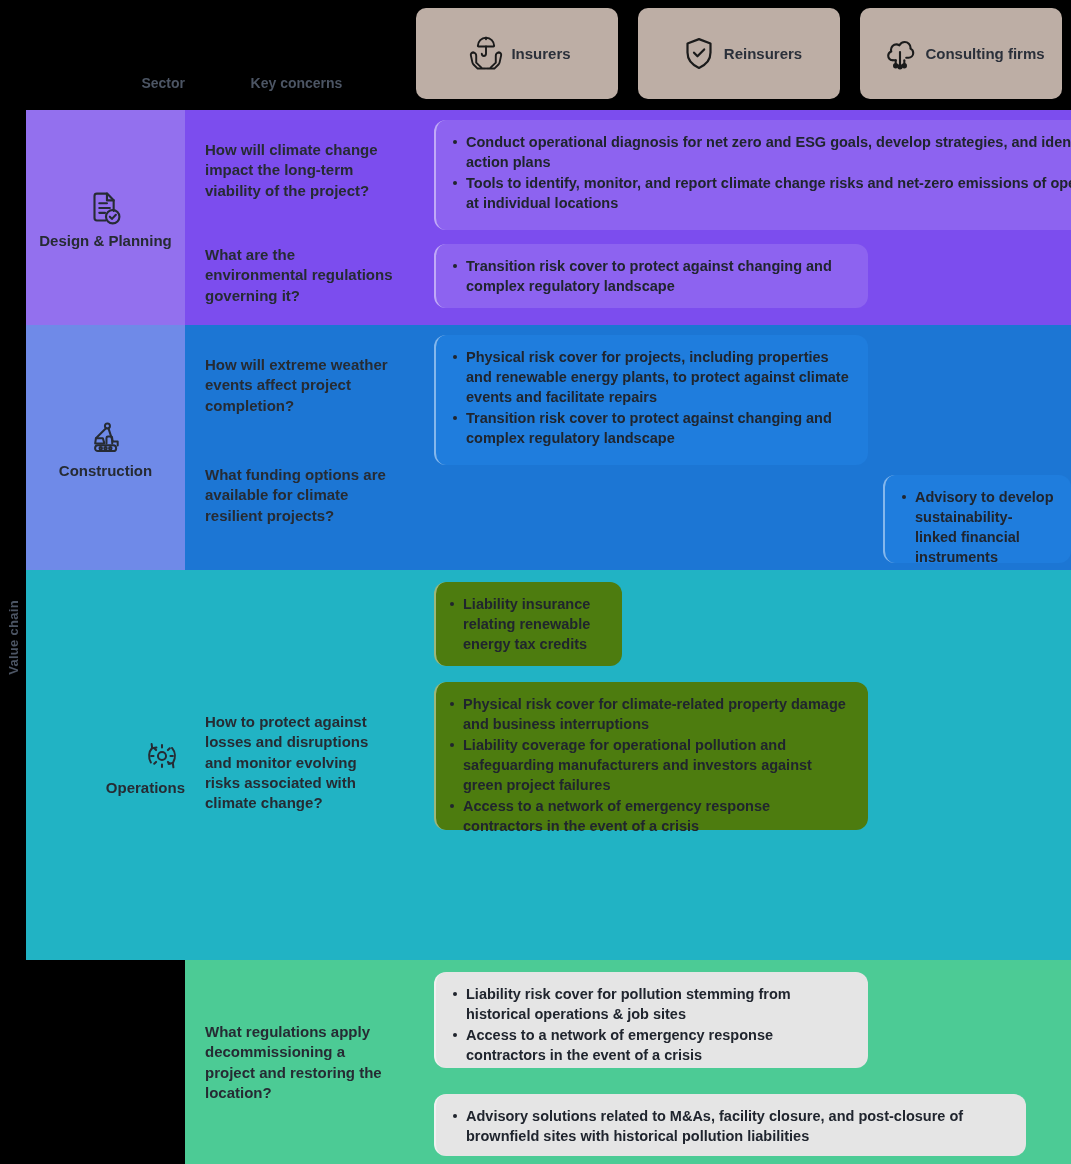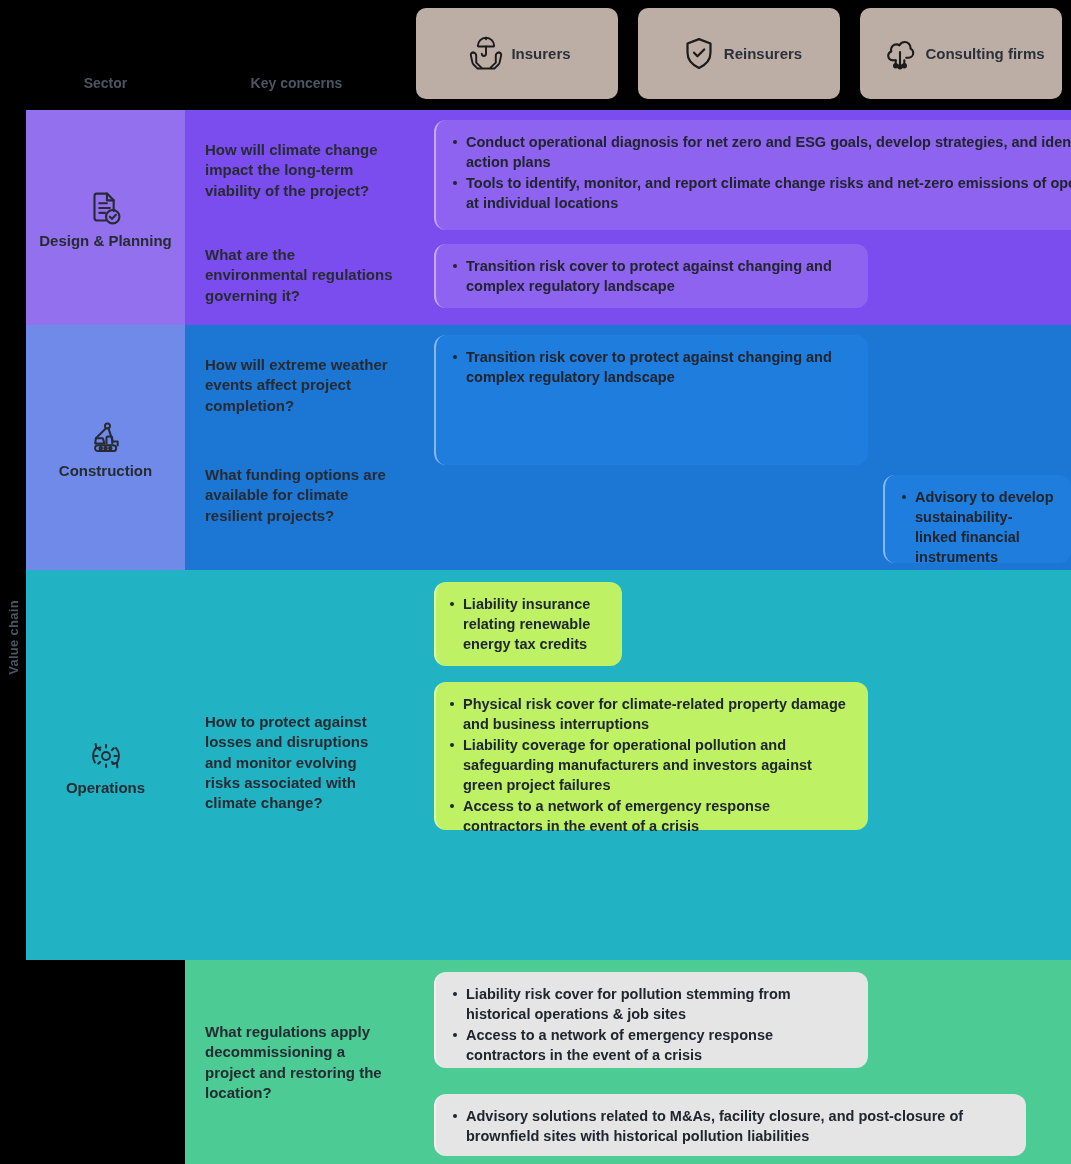--- a/index.html
+++ b/index.html
@@ -37,7 +37,7 @@
     font-size:14px;font-weight:bold;color:#4c5564;
     text-align:center;
   }
-  #hdr-sector{left:26px;width:159px;}
+  #hdr-sector{left:26px;width:159px;text-align:right;}
   #hdr-concerns{left:185px;width:223px;}
 
   .hdr-card{

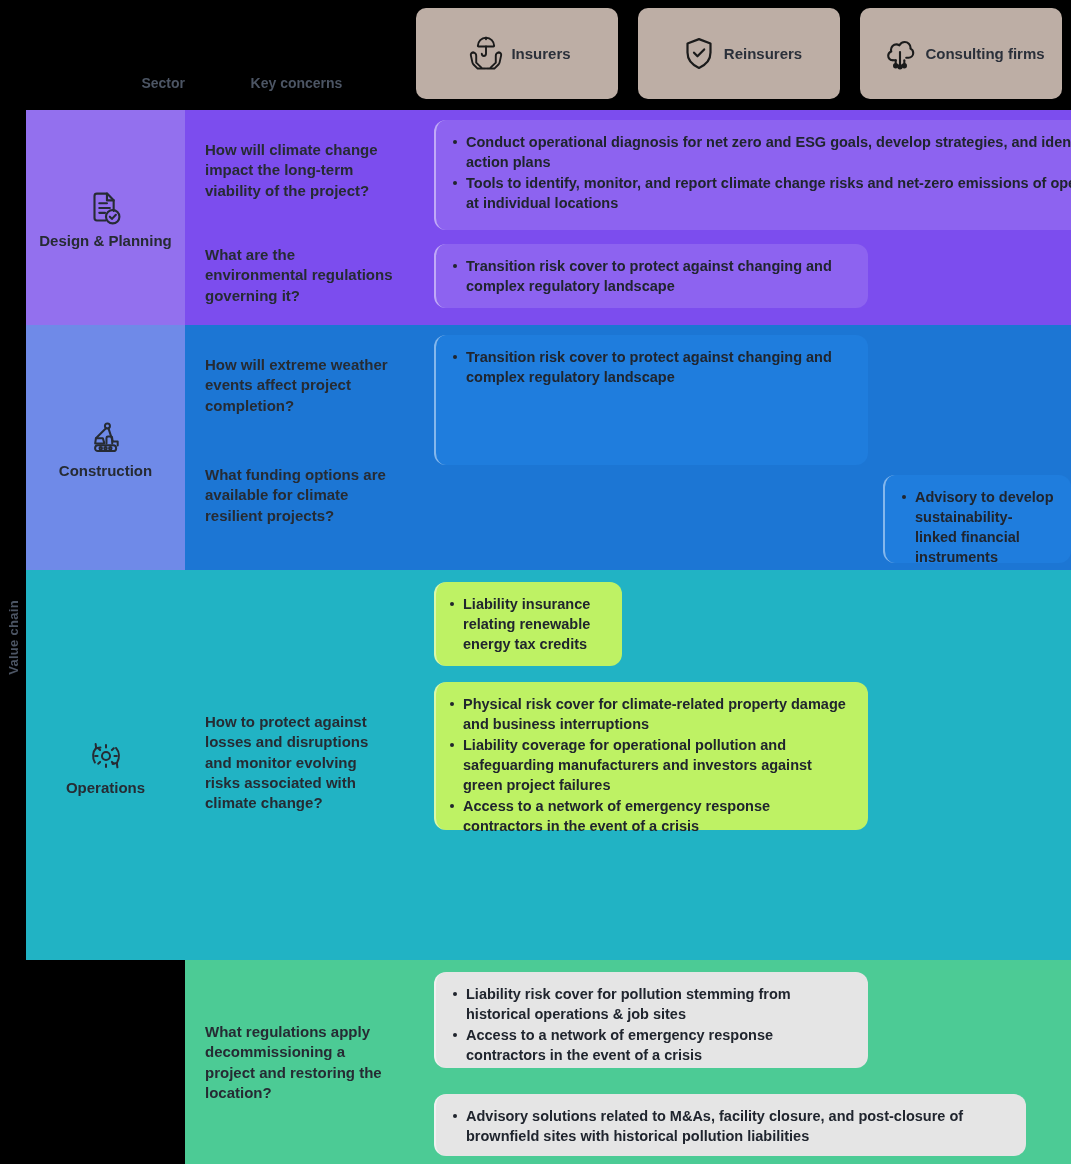--- a/index.html
+++ b/index.html
@@ -230,6 +230,7 @@
     <div class="cards">
       <div class="card" style="left:26px;top:10px;width:434px;height:130px;">
         <ul>
+          <li>Physical risk cover for projects, including properties and renewable energy plants, to protect against climate events and facilitate repairs</li>
           <li>Transition risk cover to protect against changing and complex regulatory landscape</li>
         </ul>
       </div>

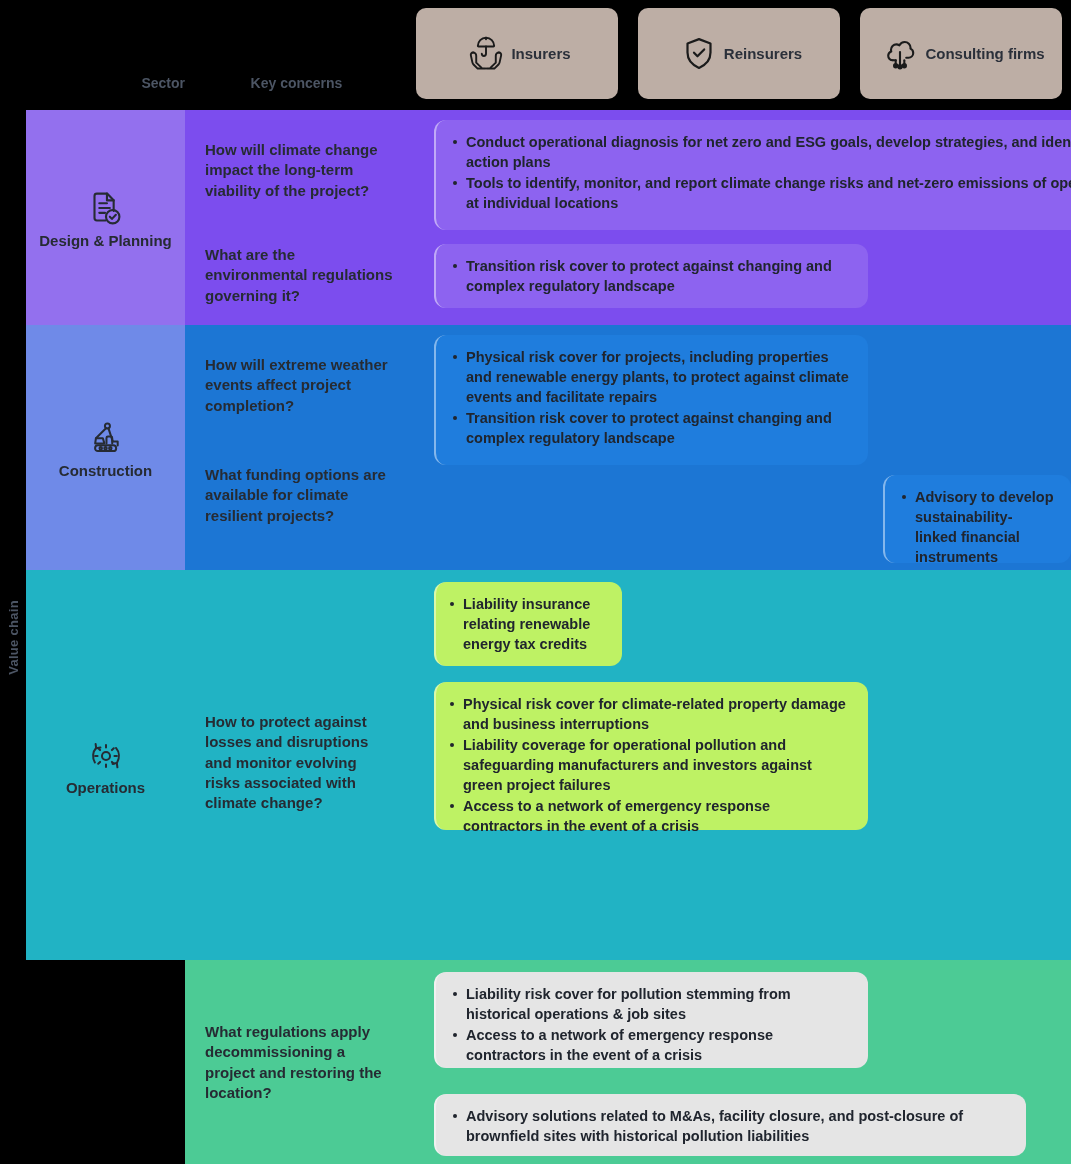--- a/index.html
+++ b/index.html
@@ -117,7 +117,7 @@
   #row-operations .sector-cell{background:#21b3c4;}
   #row-operations .concern-col{background:#21b3c4;}
   #row-operations .cards{background:#21b3c4;}
-  #row-operations .card{background:#bef264;padding-left:11px;}
+  #row-operations .card{background:#4d7c0f;padding-left:11px;}
 
   #row-decommission .sector-cell{background:#4ccb95;}
   #row-decommission .concern-col{background:#4ccb95;}

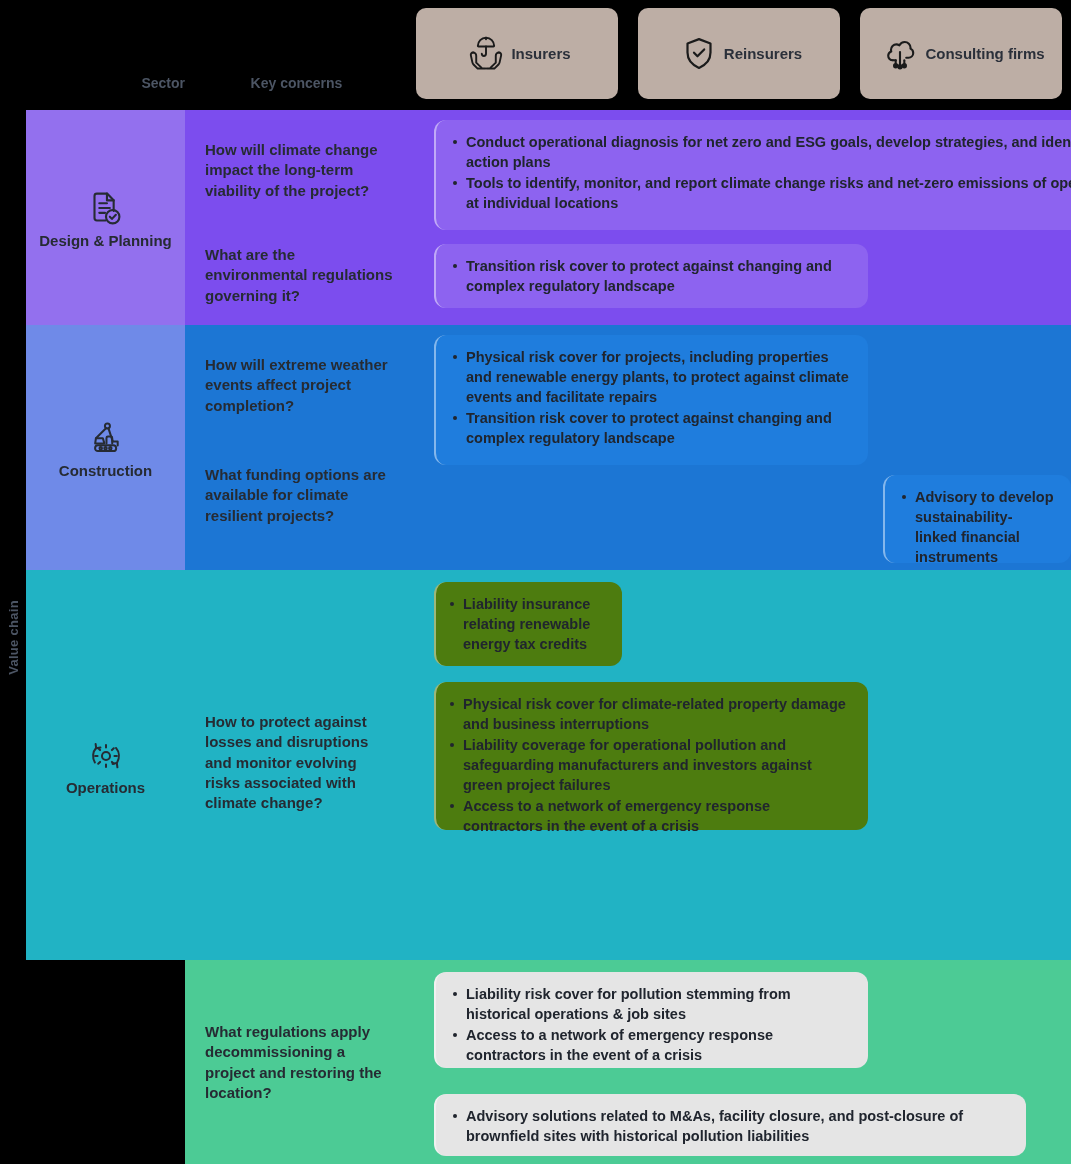--- a/index.html
+++ b/index.html
@@ -114,7 +114,7 @@
   #row-construction .cards{background:#1c76d4;}
   #row-construction .card{background:#1f7ddd;}
 
-  #row-operations .sector-cell{background:#21b3c4;}
+  #row-operations .sector-cell{background:#21b3c4;align-items:flex-end;}
   #row-operations .concern-col{background:#21b3c4;}
   #row-operations .cards{background:#21b3c4;}
   #row-operations .card{background:#4d7c0f;padding-left:11px;}

